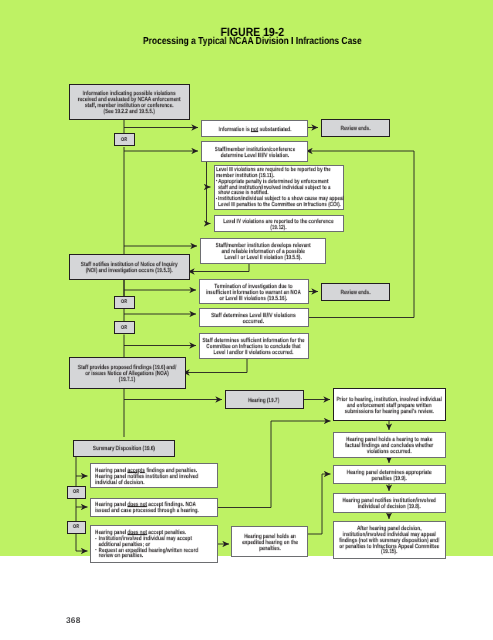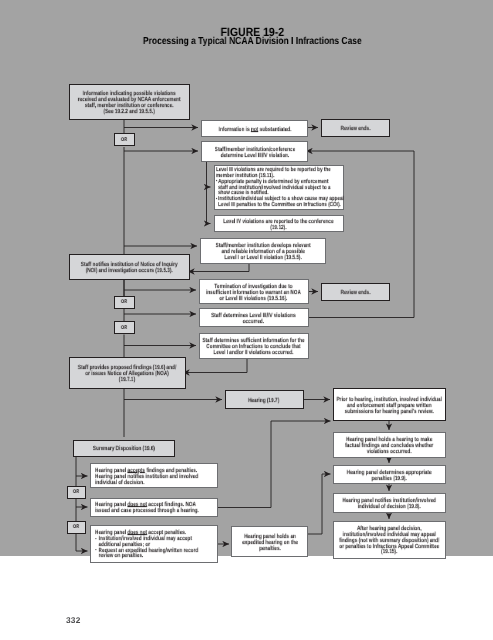--- a/index.html
+++ b/index.html
@@ -4,7 +4,7 @@
 <style>
   html,body{margin:0;padding:0;background:#fff;}
   body{width:493px;height:640px;font-family:"Liberation Sans",sans-serif;overflow:hidden;-webkit-font-smoothing:antialiased;text-rendering:geometricPrecision;}
-  #page{position:relative;width:493px;height:556px;background:#a3a3a3;}
+  #page{position:relative;width:493px;height:556px;background:#bef264;}
   .box .t,.orbox span,.ttl1 span,.ttl2 span{will-change:transform;}
 
   .ttl1{position:absolute;left:6px;top:25px;width:493px;text-align:center;font-weight:bold;font-size:12px;color:#000;}

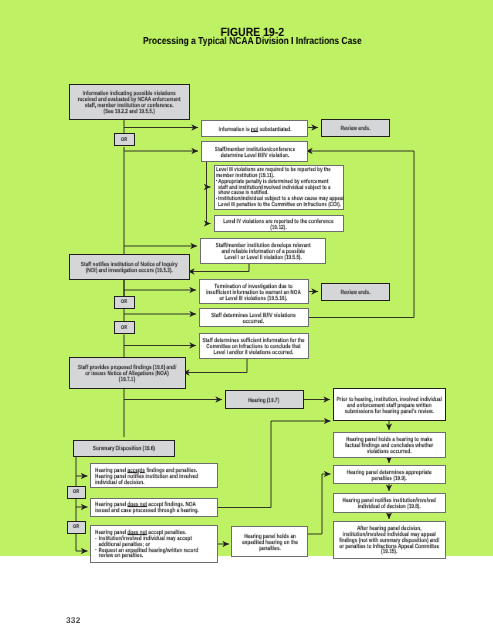--- a/index.html
+++ b/index.html
@@ -38,7 +38,7 @@
 
 <div class="ttl1"><span>FIGURE 19-2</span></div>
 <div class="ttl2"><span>Processing a Typical NCAA Division I Infractions Case</span></div>
-<div class="pgnum">332</div>
+<div class="pgnum">368</div>
 
 <svg class="wires" viewBox="0 0 493 640">
   <defs>

